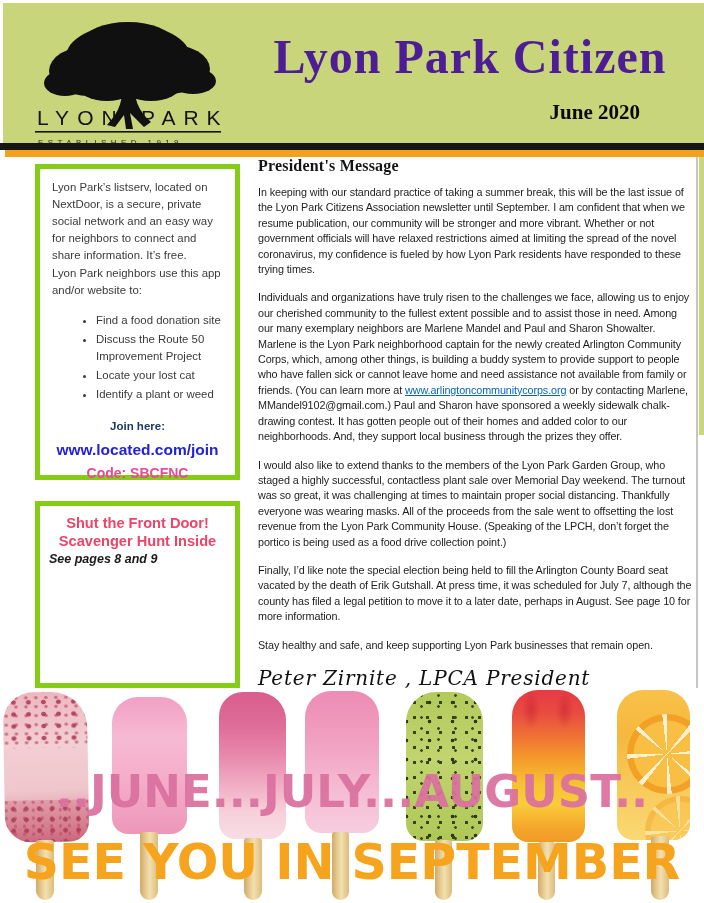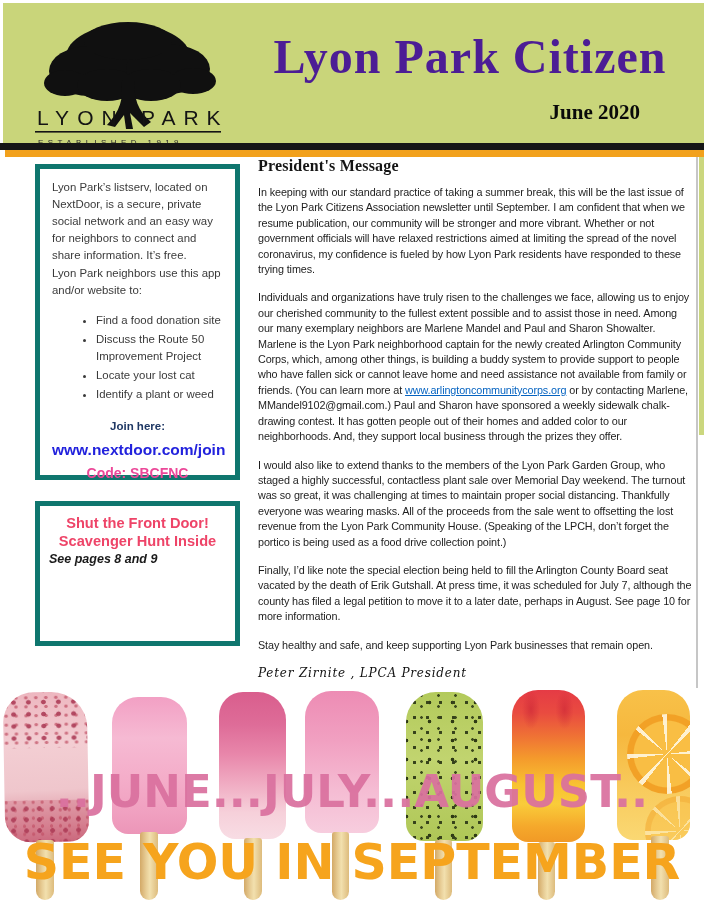--- a/index.html
+++ b/index.html
@@ -20,7 +20,7 @@
   .edge-green{position:absolute;left:699px;top:157px;width:5px;height:278px;background:#CBD77E;}
 
   
-  .box{position:absolute;left:35px;width:205px;background:#fff;border:5px solid #0f766e;box-sizing:border-box;}
+  .box{position:absolute;left:35px;width:205px;background:#fff;border:5px solid #84cc16;box-sizing:border-box;}
   .box1{top:164px;height:316px;padding:10px 12px;font-size:11.4px;line-height:1.5;color:#3a3a3a;}
   .box1 .intro{margin:0;}
   .bullets{margin:13px 0 0 0;padding-left:24px;}

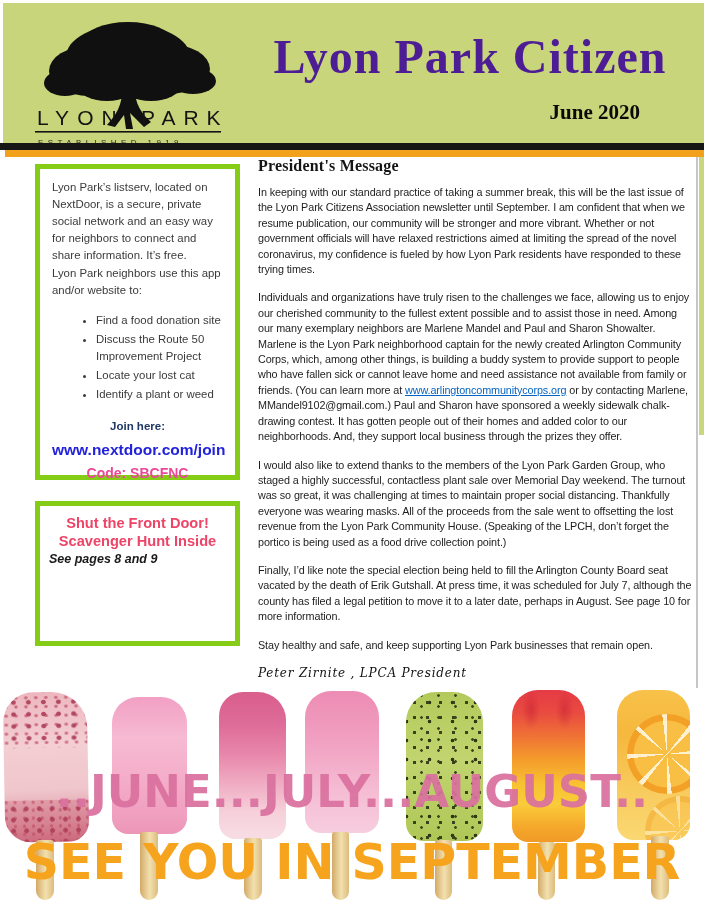--- a/index.html
+++ b/index.html
@@ -147,7 +147,7 @@
     <li>Identify a plant or weed</li>
   </ul>
   <div class="join-label">Join here:</div>
-  <div class="join-link">www.nextdoor.com/join</div>
+  <div class="join-link">www.located.com/join</div>
   <div class="join-code">Code: SBCFNC</div>
 </div>
 

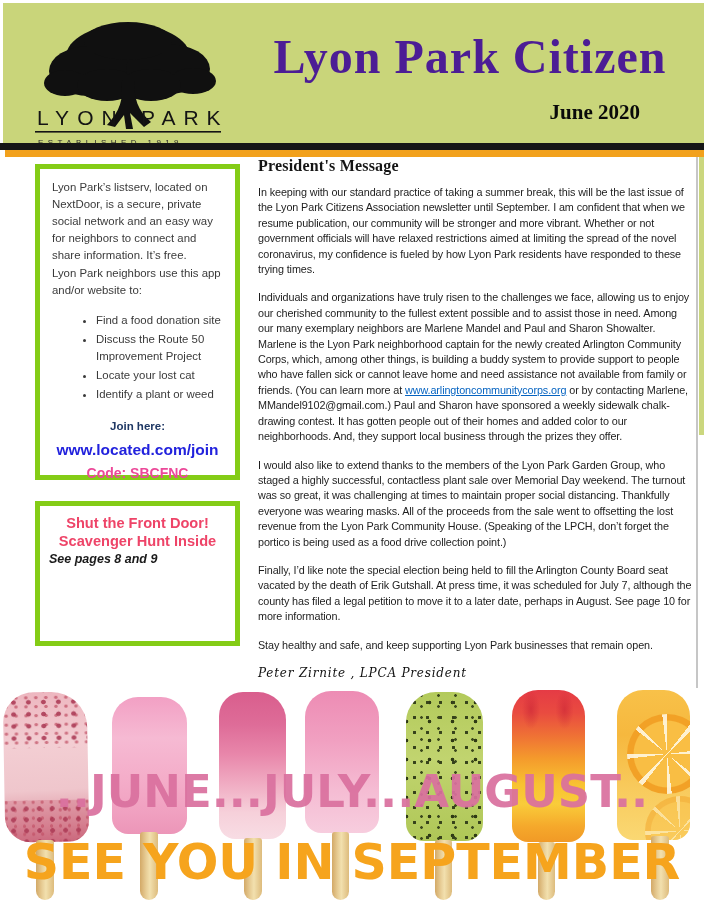--- a/index.html
+++ b/index.html
@@ -29,7 +29,7 @@
   .join-link{text-align:center;font-weight:bold;color:#2222DD;font-size:15.5px;margin-top:2px;cursor:pointer;}
   .join-code{text-align:center;font-weight:bold;color:#ec4899;font-size:14px;margin-top:2px;}
 
-  .box2{top:501px;height:145px;padding:7px 9px;}
+  .box2{top:501px;height:187px;padding:7px 9px;}
   .scv-head{text-align:center;font-weight:bold;font-size:14.6px;line-height:1.22;color:#EE4468;margin-top:2px;}
   .scv-sub{text-align:left;font-weight:bold;font-style:italic;font-size:12.5px;color:#1a1a1a;margin-top:1px;}
   .scv-body{margin-top:13px;font-size:13px;line-height:1.3;color:#111;}

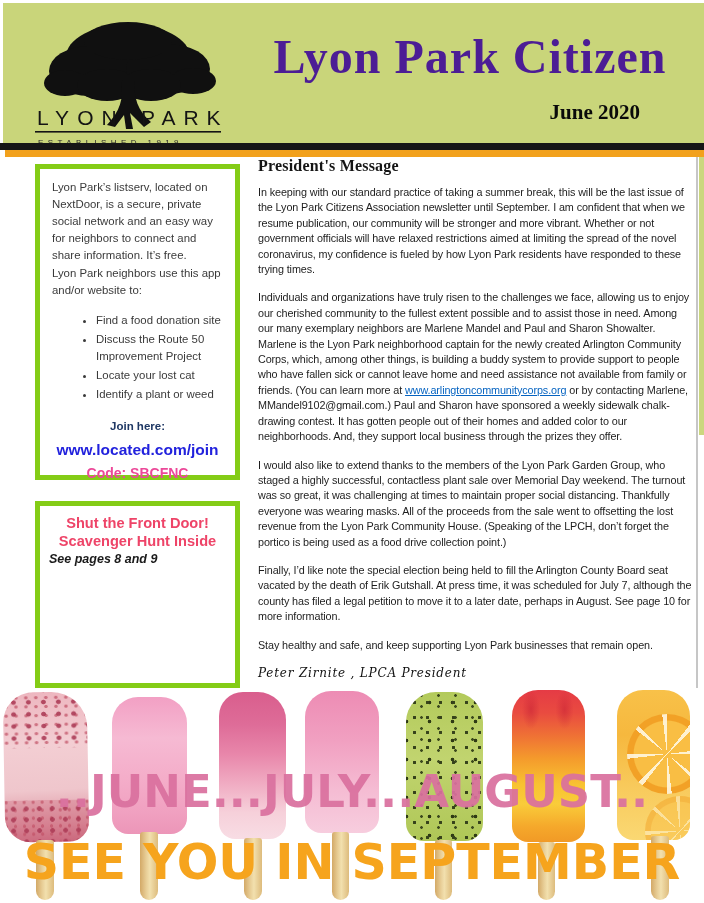--- a/index.html
+++ b/index.html
@@ -41,7 +41,7 @@
     color:#151515;margin:0 0 10px 0;letter-spacing:.2px;}
   .para{font-size:10.8px;line-height:15.4px;letter-spacing:-0.1px;color:#1d1d1d;margin:0 0 13px 0;}
   .inline-link{color:#0563C1;text-decoration:underline;cursor:pointer;}
-  .signature{font-family:"DejaVu Serif",serif;font-style:italic;font-size:12px;
+  .signature{font-family:"DejaVu Serif",serif;font-style:italic;font-size:20px;
     letter-spacing:.8px;color:#111;margin-top:3px;}
 
   

